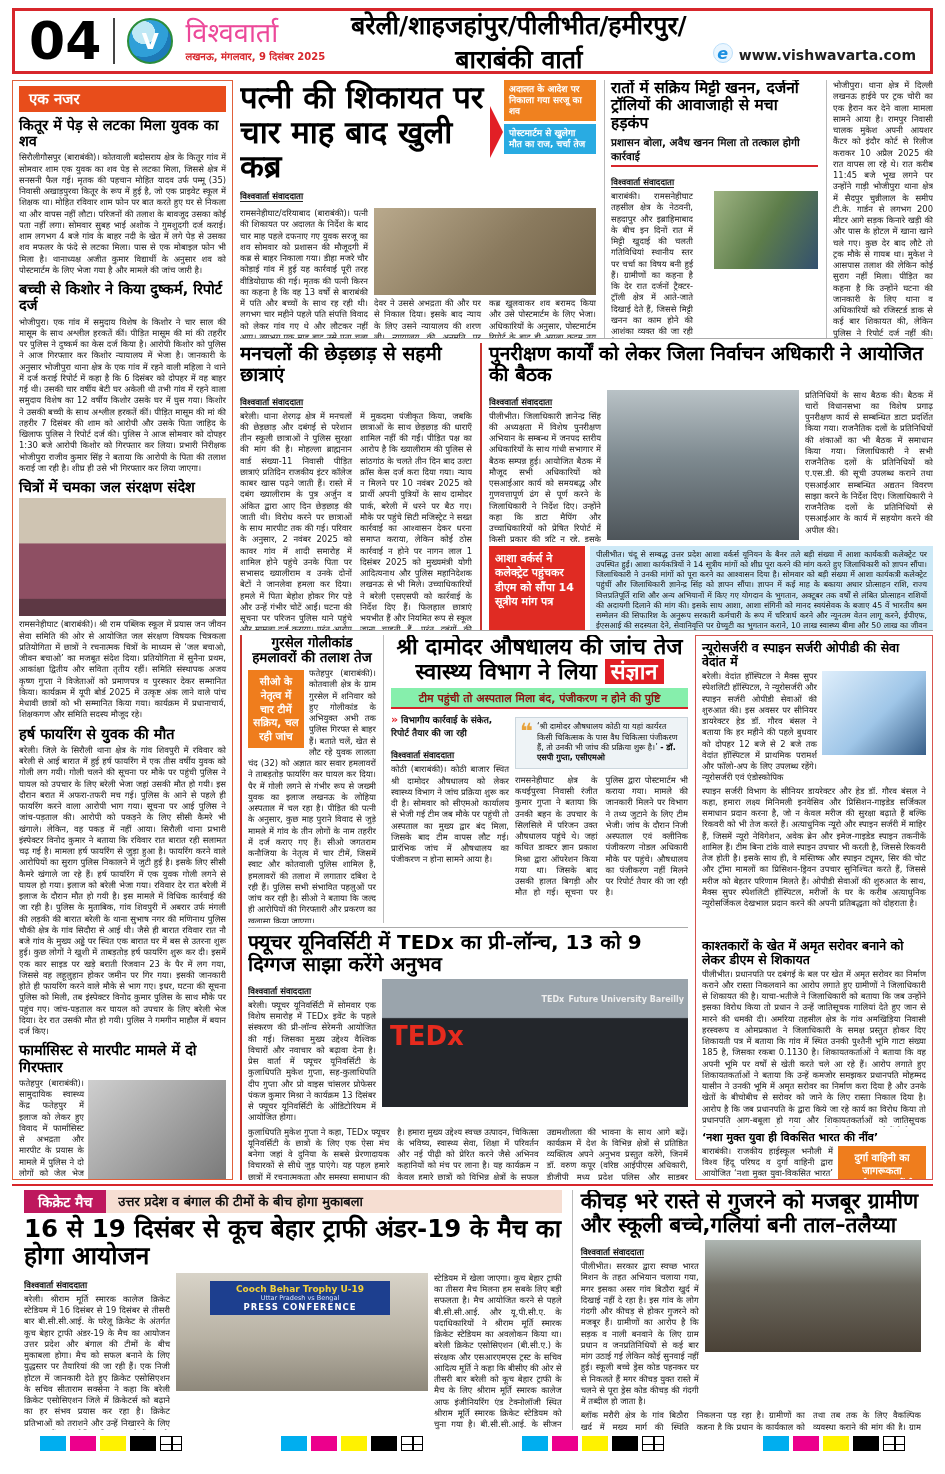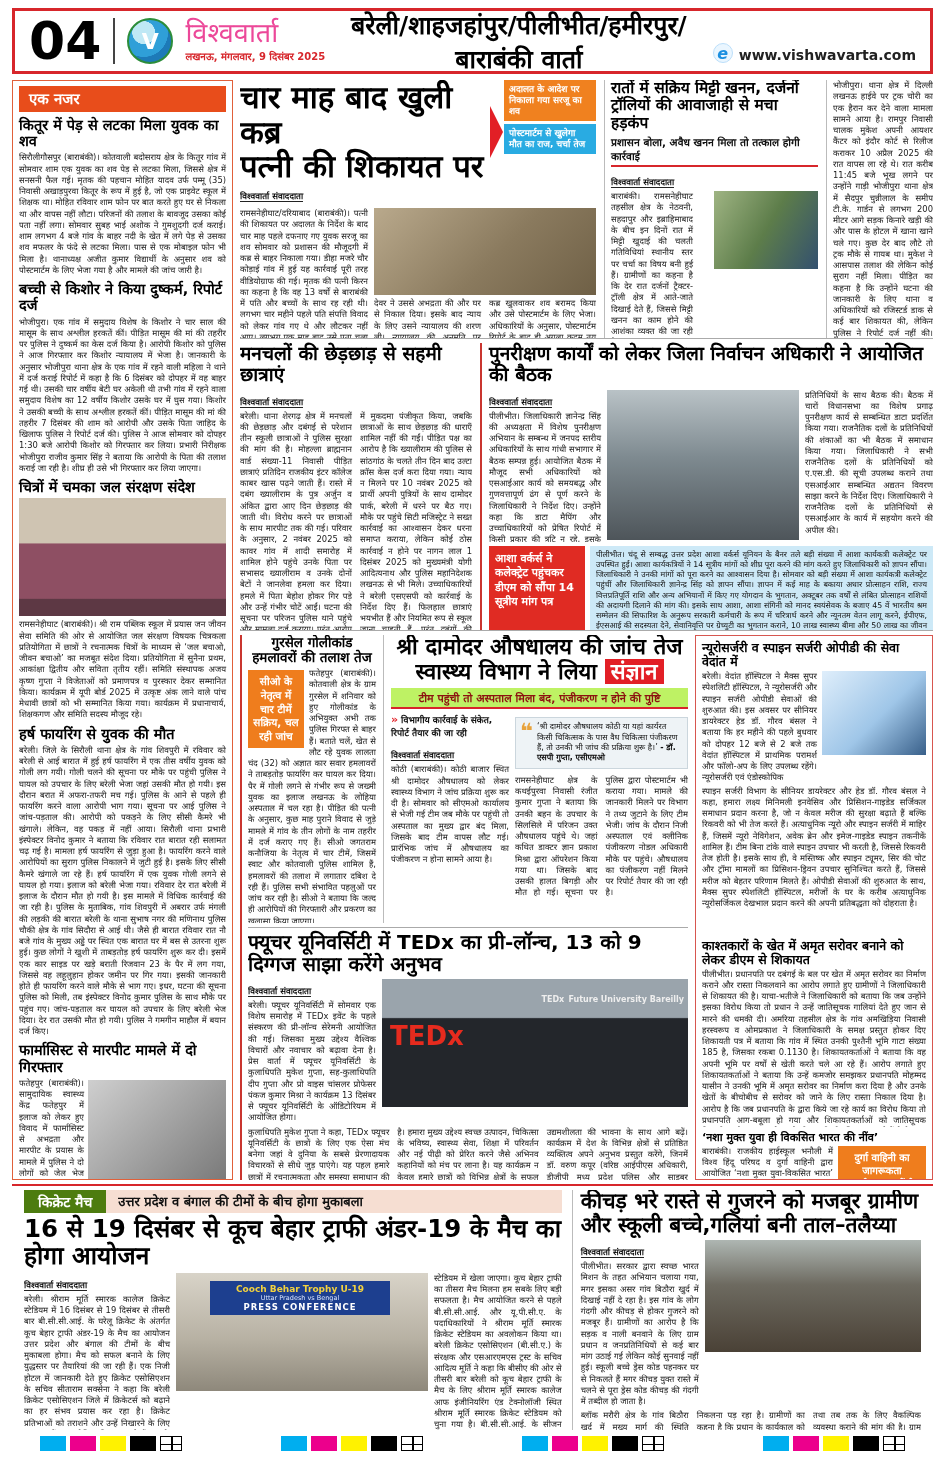--- a/index.html
+++ b/index.html
@@ -222,8 +222,8 @@
         <div class="patni">
           <div class="patni-top">
             <div class="patni-heads">
+              <div>पत्नी की शिकायत पर</div>
               <div>चार माह बाद खुली कब्र</div>
-              <div>पत्नी की शिकायत पर</div>
             </div>
             <div class="arrow-wrap">
                 <div class="red-arrow"></div>

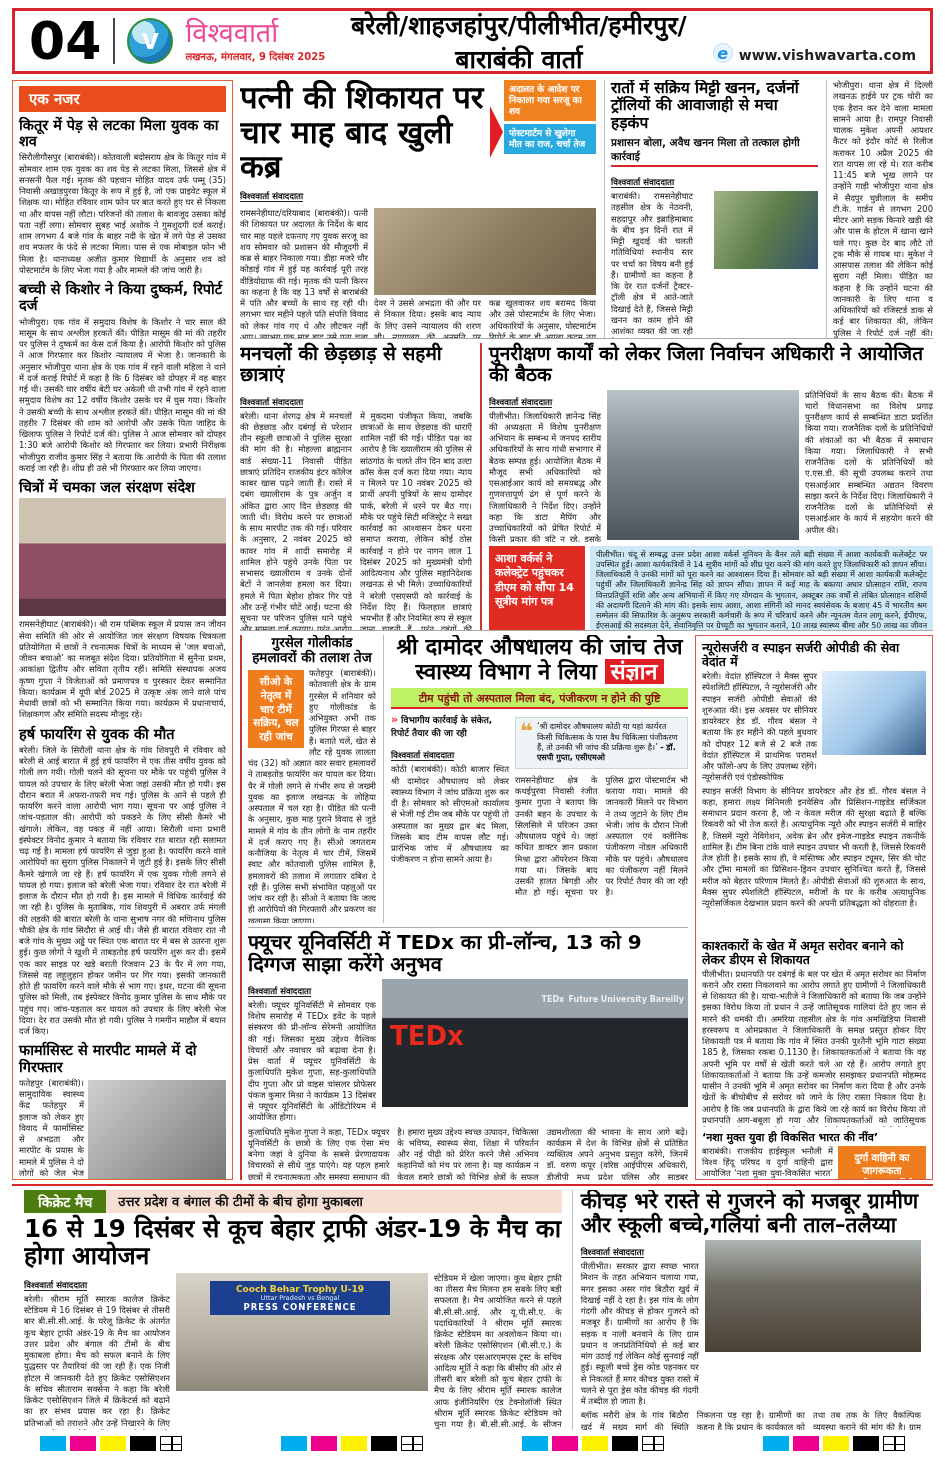--- a/index.html
+++ b/index.html
@@ -109,7 +109,7 @@
   .damodar { flex: 1; border-left: 1px solid #bbb; padding-left: 7px; }
   .dam-head { font-size: 22px; text-align: center; }
   .dam-mark { background: #e21f26; color: #fff; padding: 0 6px; }
-  .dam-bar { background: #bef264; color: #8c1210; font-weight: 800; font-size: 11px; text-align: center; border-bottom: 2px solid #d7262b; margin: 4px 0; padding: 2px 4px; }
+  .dam-bar { background: #86efac; color: #8c1210; font-weight: 800; font-size: 11px; text-align: center; border-bottom: 2px solid #d7262b; margin: 4px 0; padding: 2px 4px; }
   .dam-row { display: flex; gap: 6px; }
   .dam-left { width: 118px; flex-shrink: 0; }
   .dam-bullet { font-size: 9px; font-weight: 700; margin-bottom: 4px; }

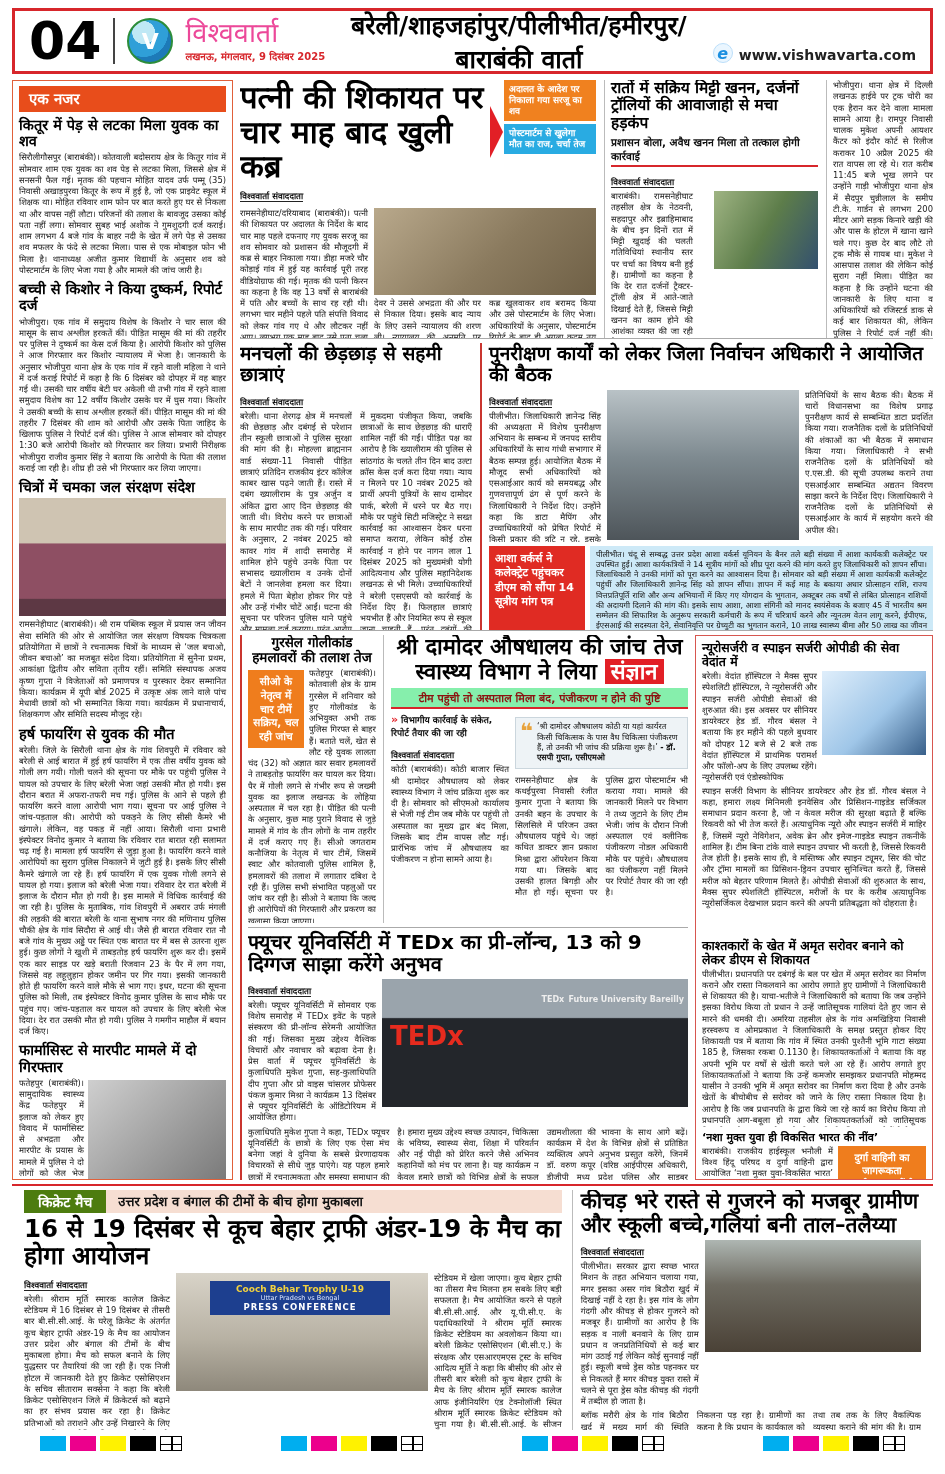--- a/index.html
+++ b/index.html
@@ -142,7 +142,7 @@
   .bottom-row { display: flex; gap: 10px; padding: 4px 12px 0; border-top: 2px solid #d7262b; margin: 4px 12px 0; height: 246px; overflow: hidden; }
   .cricket { flex: 1.58; overflow: hidden; }
   .cr-labelrow { display: flex; align-items: stretch; gap: 0; margin-bottom: 2px; }
-  .cr-label { background: #4d7c0f; color: #fff; font-weight: 800; font-size: 14px; padding: 2px 14px; }
+  .cr-label { background: #be185d; color: #fff; font-weight: 800; font-size: 14px; padding: 2px 14px; }
   .cr-strip { background: #f6ded2; font-weight: 800; font-size: 13px; padding: 2px 12px; flex: 1; }
   .cr-head { font-size: 24.5px; margin: 2px 0 3px; }
   .cr-row { display: flex; gap: 6px; }

